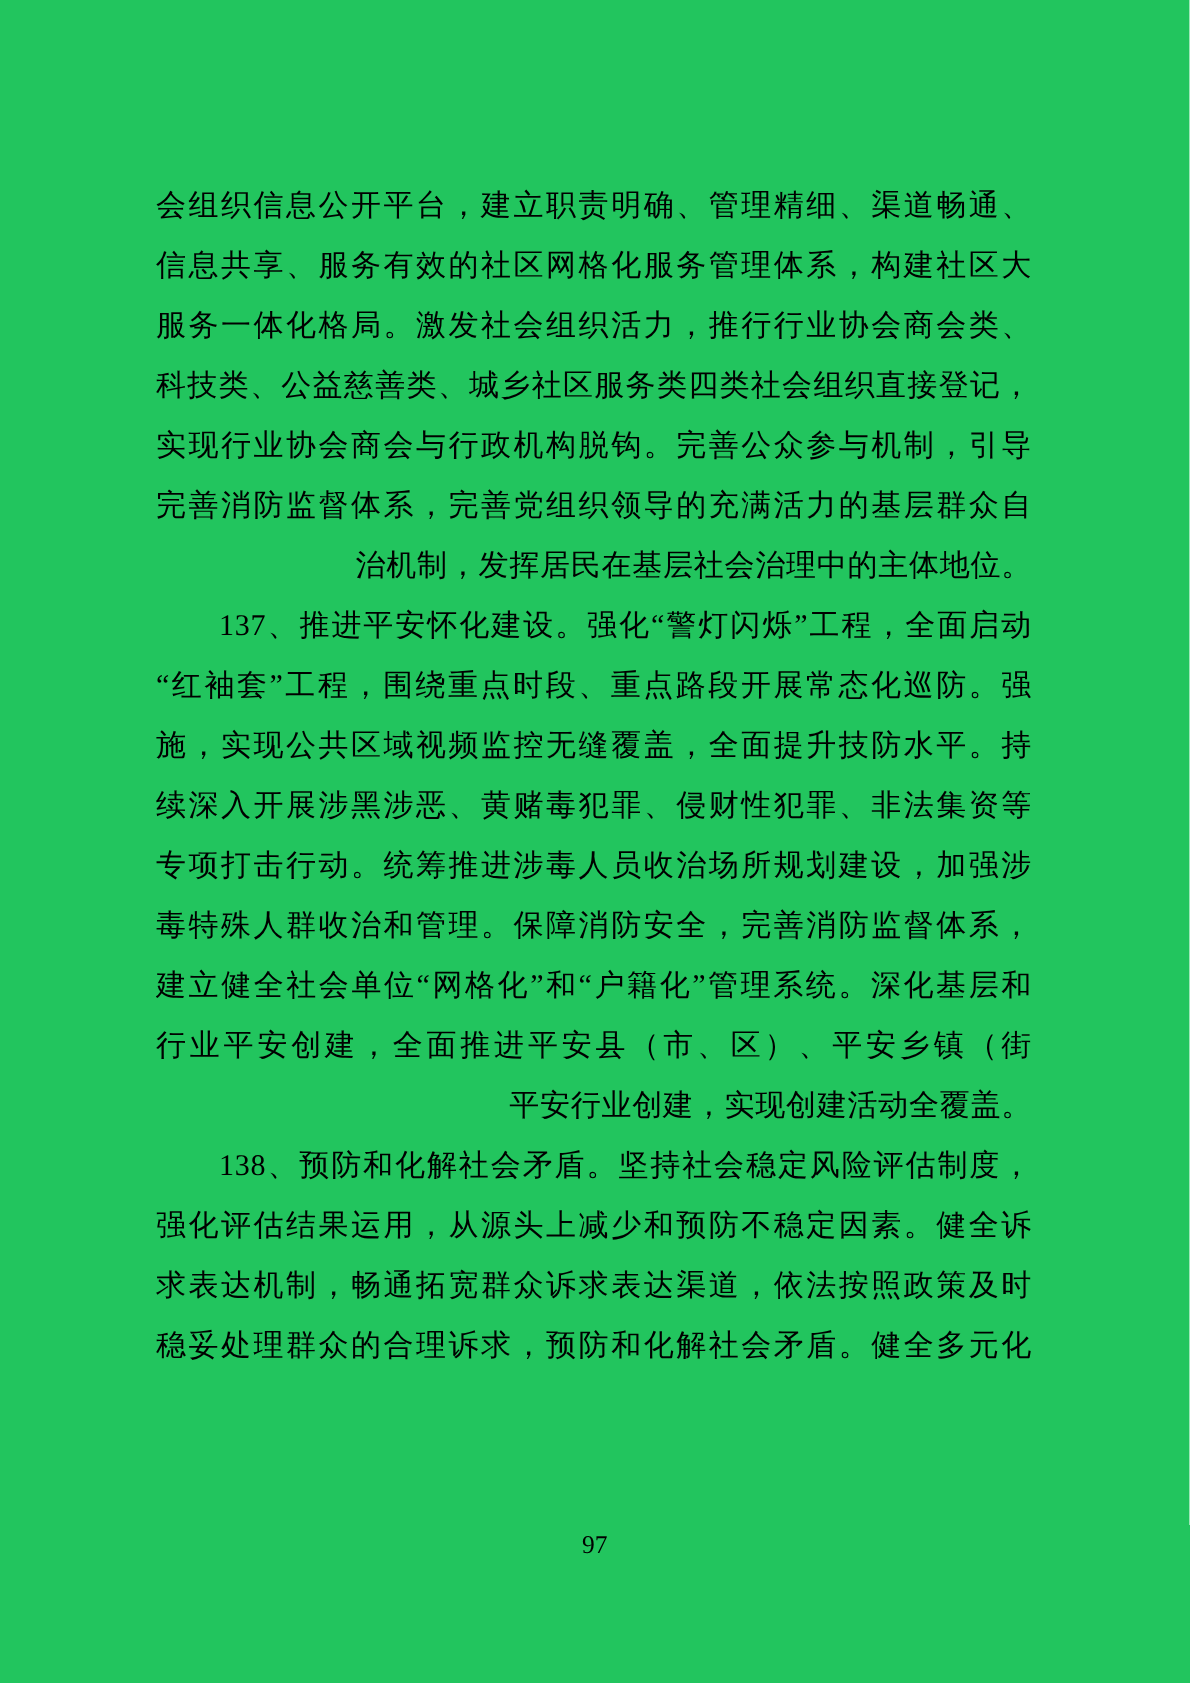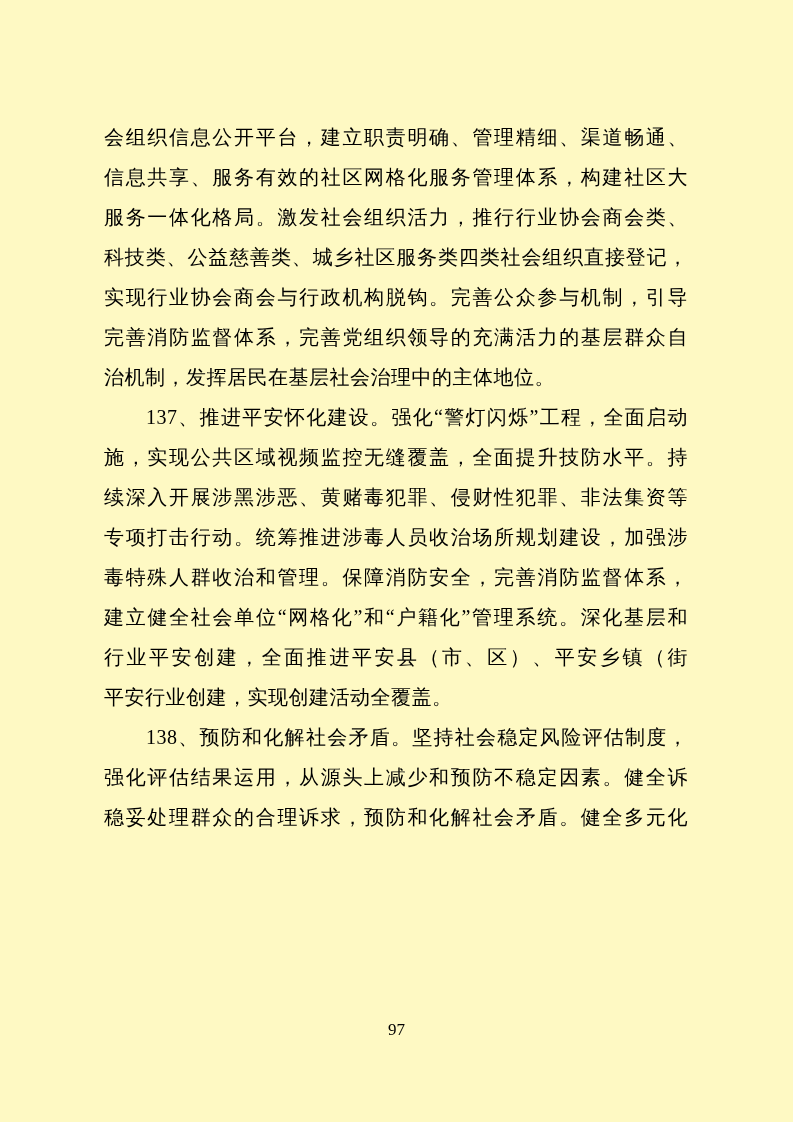--- a/index.html
+++ b/index.html
@@ -11,7 +11,7 @@
     position: relative;
     width: 793px;
     height: 1122px;
-    background: #fef9c3;
+    background: #22c55e;
     color: #000000;
     font-family: "Liberation Serif", "DejaVu Serif", serif;
     overflow: hidden;

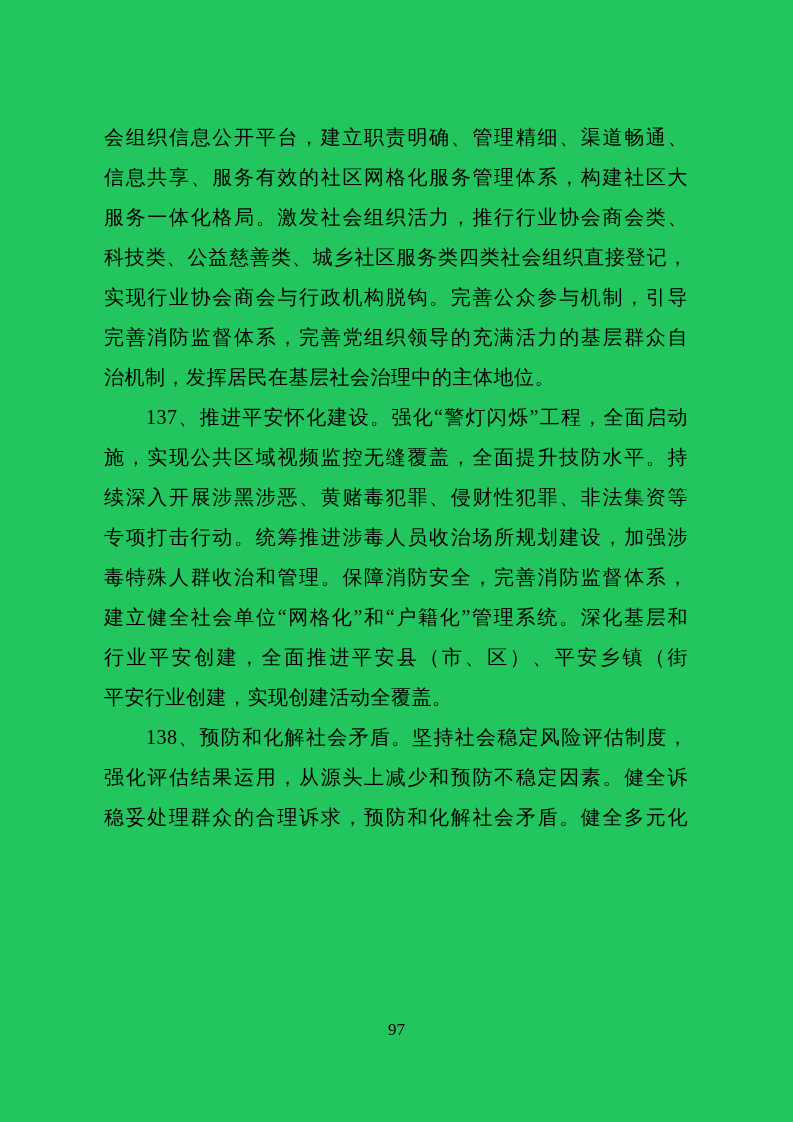--- a/index.html
+++ b/index.html
@@ -27,7 +27,7 @@
     line-height: 40px;
     height: 40px;
     letter-spacing: 0.5px;
-    text-align: left;
+    text-align: right;
     overflow: hidden;
   }
   .line.justify {

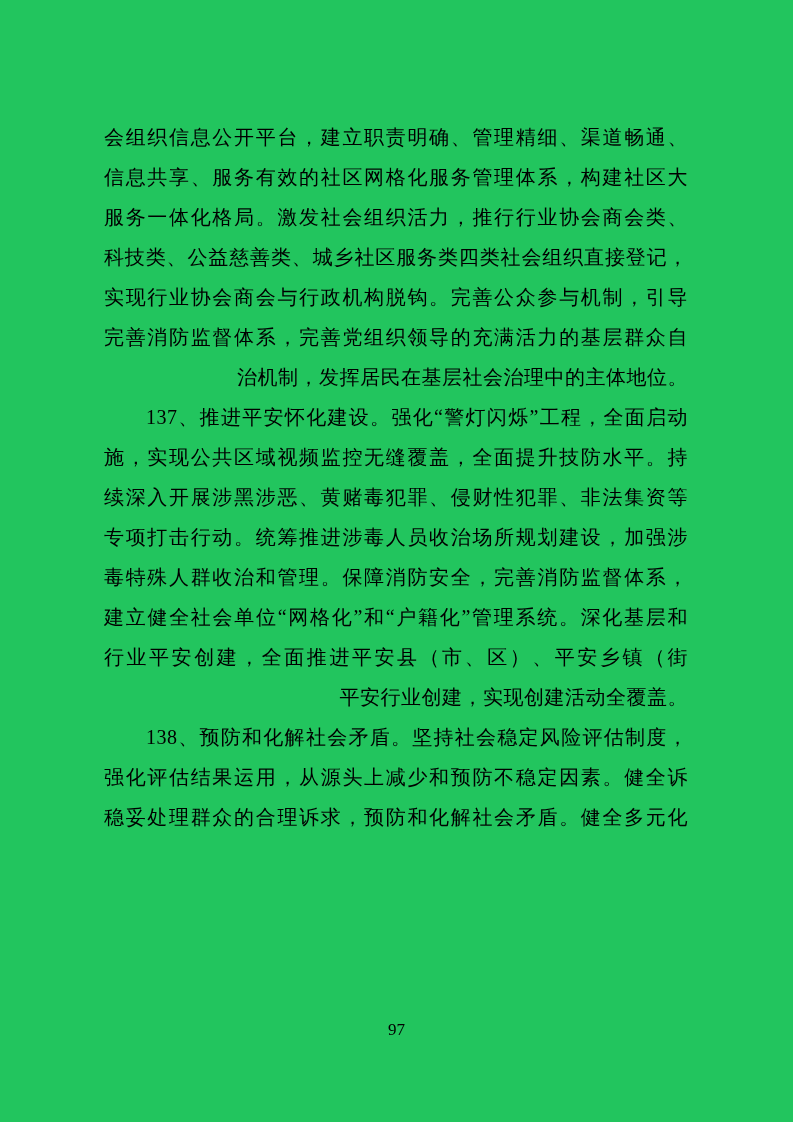--- a/index.html
+++ b/index.html
@@ -65,6 +65,7 @@
       <div class="line justify"><span>完善消防监督体系，完善党组织领导的充满活力的基层群众自</span></div>
       <div class="line"><span>治机制，发挥居民在基层社会治理中的主体地位。</span></div>
       <div class="line justify indent"><span class="lead">137、推进平安怀化建设。</span><span>强化“警灯闪烁”工程，全面启动</span></div>
+      <div class="line justify"><span>“红袖套”工程，围绕重点时段、重点路段开展常态化巡防。强</span></div>
       <div class="line justify"><span>施，实现公共区域视频监控无缝覆盖，全面提升技防水平。持</span></div>
       <div class="line justify"><span>续深入开展涉黑涉恶、黄赌毒犯罪、侵财性犯罪、非法集资等</span></div>
       <div class="line justify"><span>专项打击行动。统筹推进涉毒人员收治场所规划建设，加强涉</span></div>

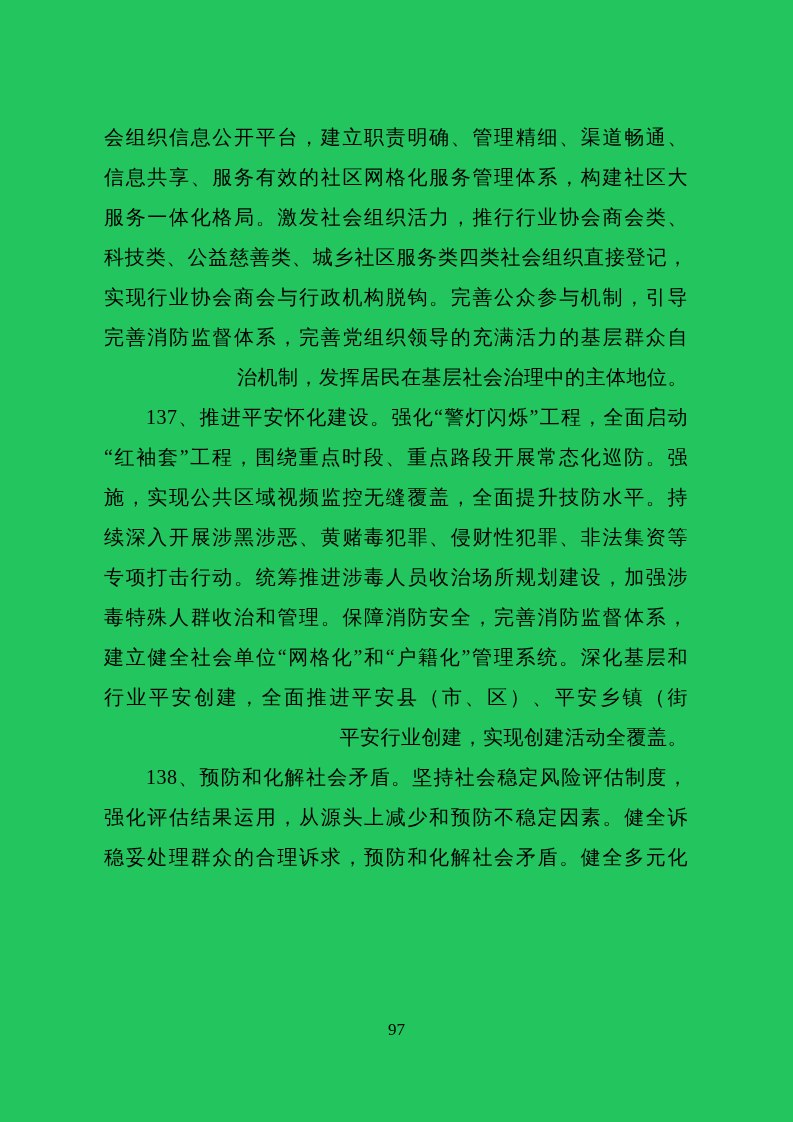--- a/index.html
+++ b/index.html
@@ -75,6 +75,7 @@
       <div class="line"><span>平安行业创建，实现创建活动全覆盖。</span></div>
       <div class="line justify indent"><span class="lead">138、预防和化解社会矛盾。</span><span>坚持社会稳定风险评估制度，</span></div>
       <div class="line justify"><span>强化评估结果运用，从源头上减少和预防不稳定因素。健全诉</span></div>
+      <div class="line justify"><span>求表达机制，畅通拓宽群众诉求表达渠道，依法按照政策及时</span></div>
       <div class="line justify"><span>稳妥处理群众的合理诉求，预防和化解社会矛盾。健全多元化</span></div>
     </div>
   <div class="page-number">97</div>

